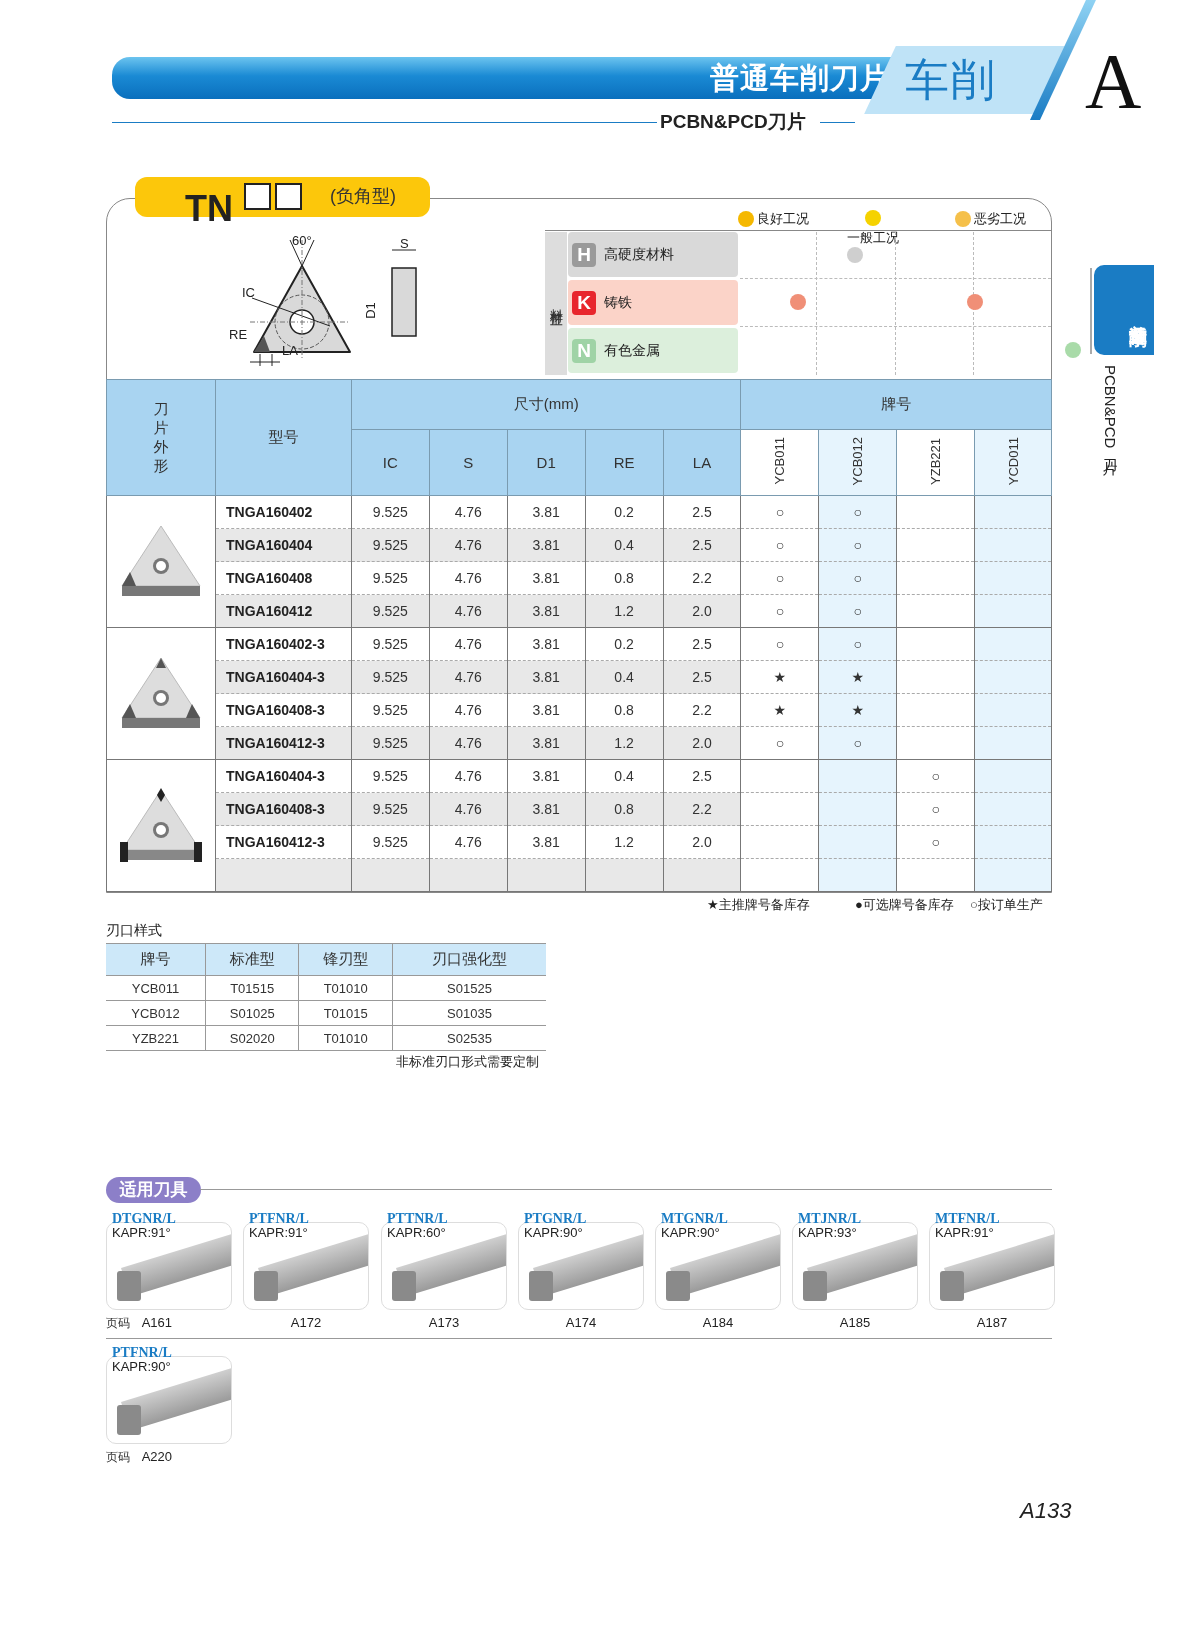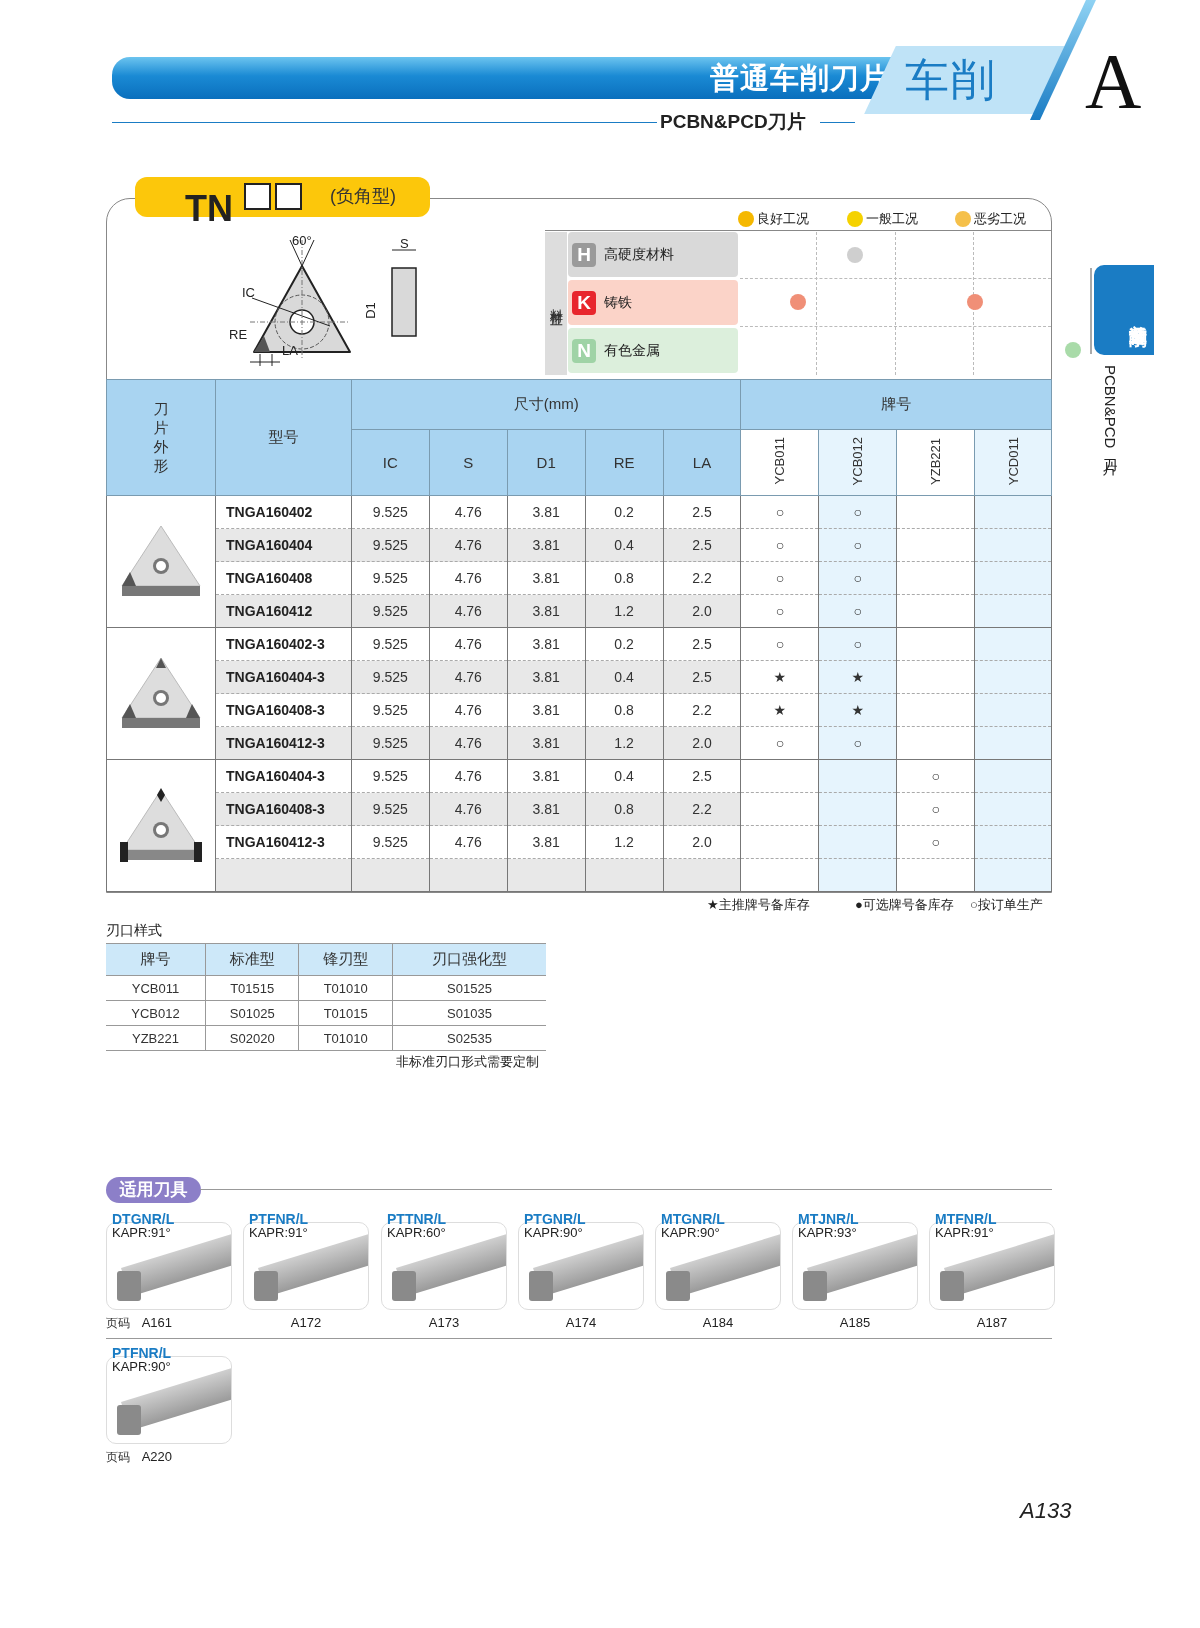--- a/index.html
+++ b/index.html
@@ -141,7 +141,7 @@
   <span class="smiley" style="background:#f5b800;"></span>
   <span>良好工况</span>
 </div>
-<div class="abs cond" style="left:847px;top:210px;">
+<div class="abs cond" style="left:847px;top:210px;flex-direction:column;">
   <span class="smiley" style="background:#f5d200;"></span>
   <span>一般工况</span>
 </div>

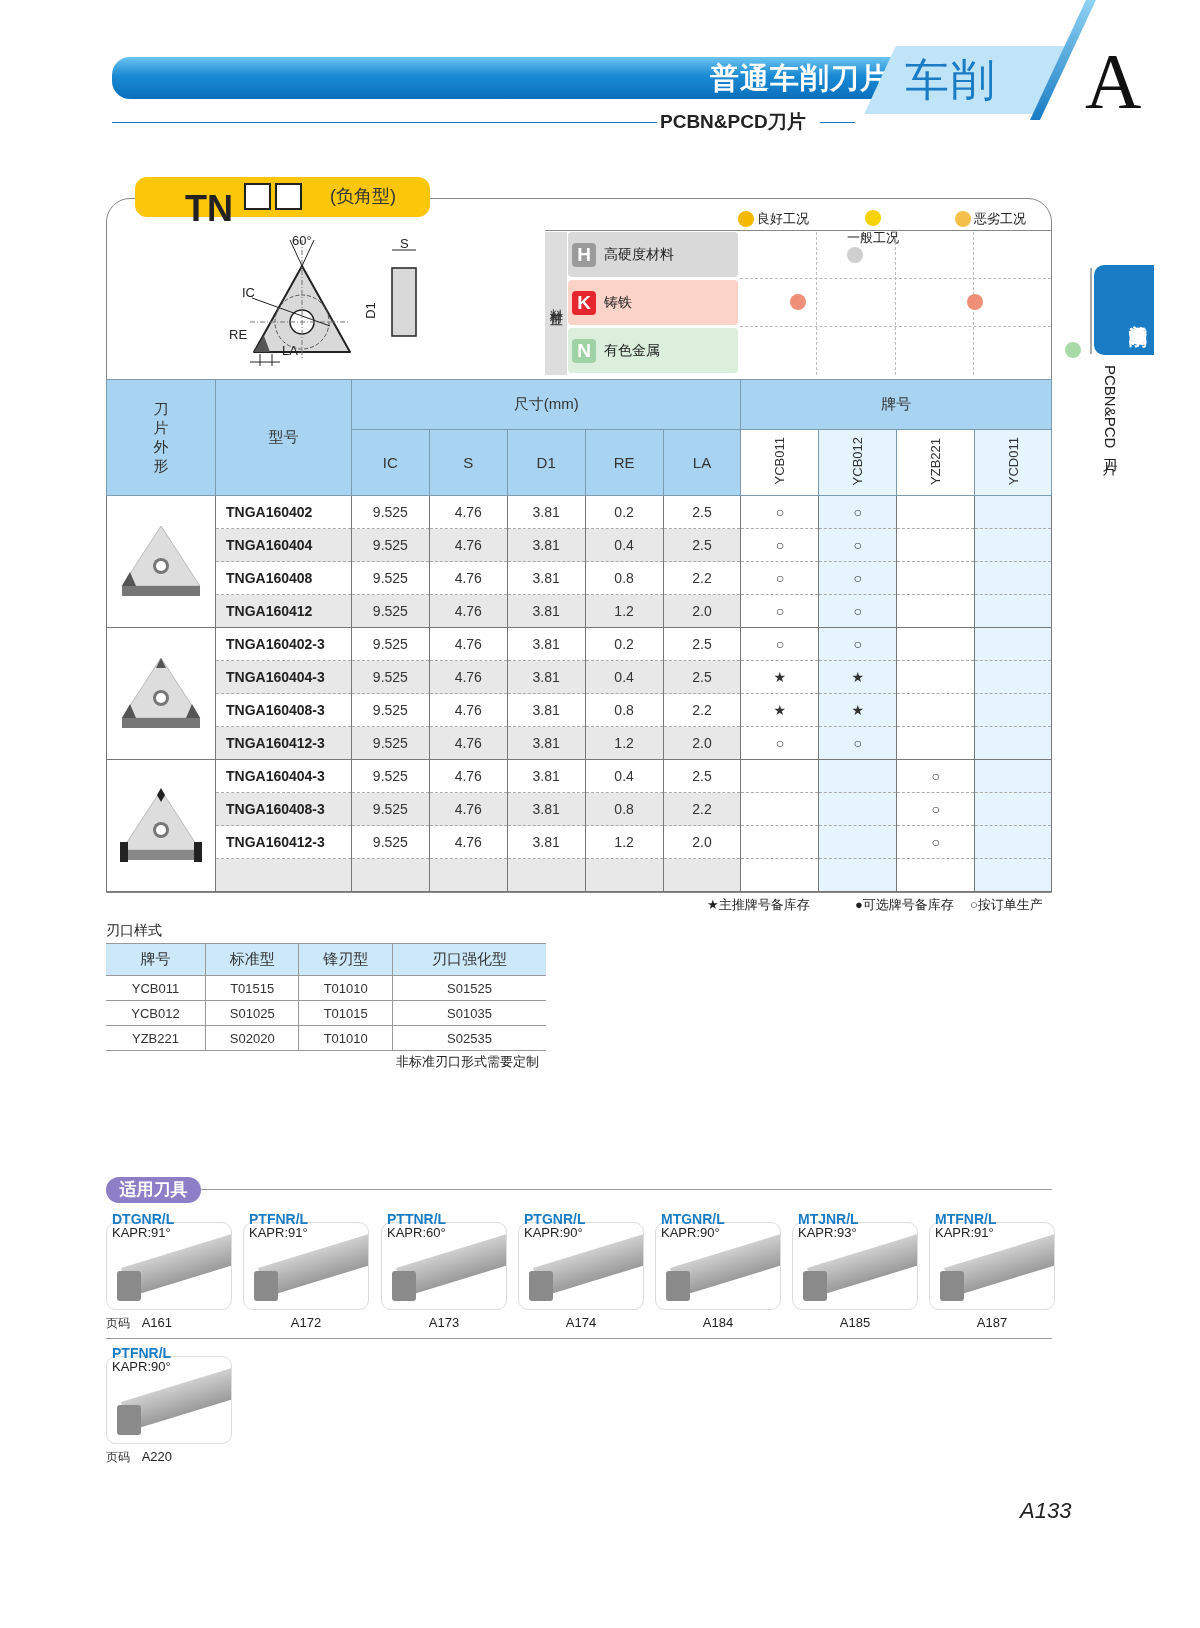--- a/index.html
+++ b/index.html
@@ -74,7 +74,7 @@
   .tools-line { left: 200px; top: 1189px; width: 852px; height: 1px; background: #999; }
   .tools-sep { left: 106px; top: 1338px; width: 946px; height: 1px; background: #999; }
   .tool { width: 126px; }
-  .tool-name { font-size: 14px; font-weight: bold; color: #1a7cc4; line-height: 14px; font-family: Liberation Sans, sans-serif; font-stretch: condensed; }
+  .tool-name { font-size: 14px; font-weight: bold; color: #1a7cc4; line-height: 14px; font-family: Liberation Serif, serif; font-stretch: condensed; }
   .tool-kapr { font-size: 13px; color: #222; line-height: 14px; }
   .tool-img { position: absolute; top: 0; left: 0; width: 126px; height: 88px; border: 1px solid #ddd; border-radius: 10px; overflow: hidden; background: #fff; }
   .tool-bar { position: absolute; left: 14px; top: 45px; width: 140px; height: 30px; background: linear-gradient(180deg,#cfcfcf,#9a9a9a); transform: rotate(-17deg); transform-origin: left top; }

